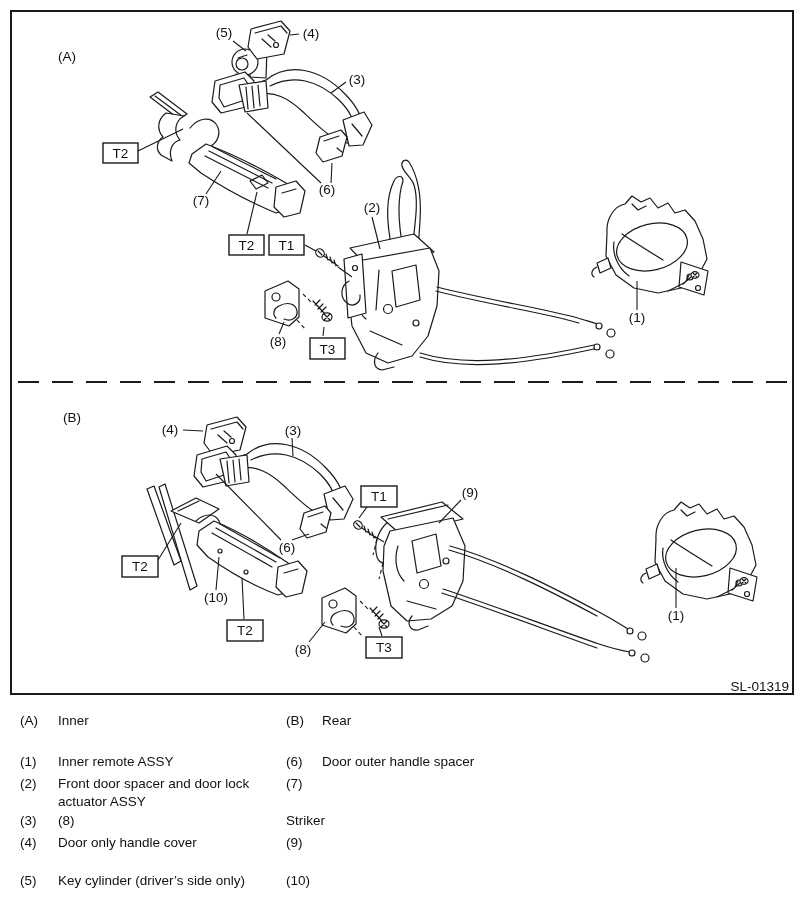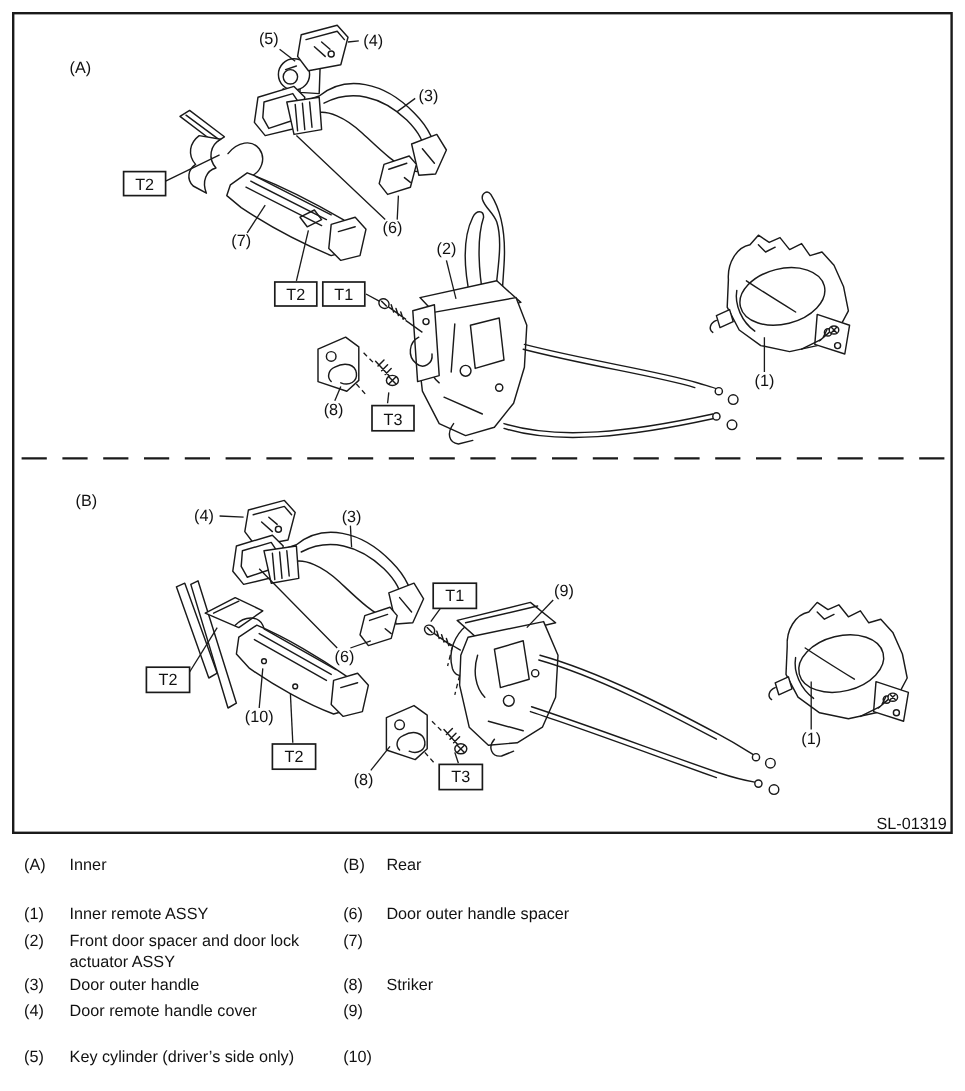--- a/index.html
+++ b/index.html
@@ -299,7 +299,6 @@
   </div>
   <div class="legend-row" style="top:117px;">
     <span class="num">(3)</span>
-    <span>Door outer handle</span>
     <span class="num">(8)</span>
     <span>Striker</span>
   </div>

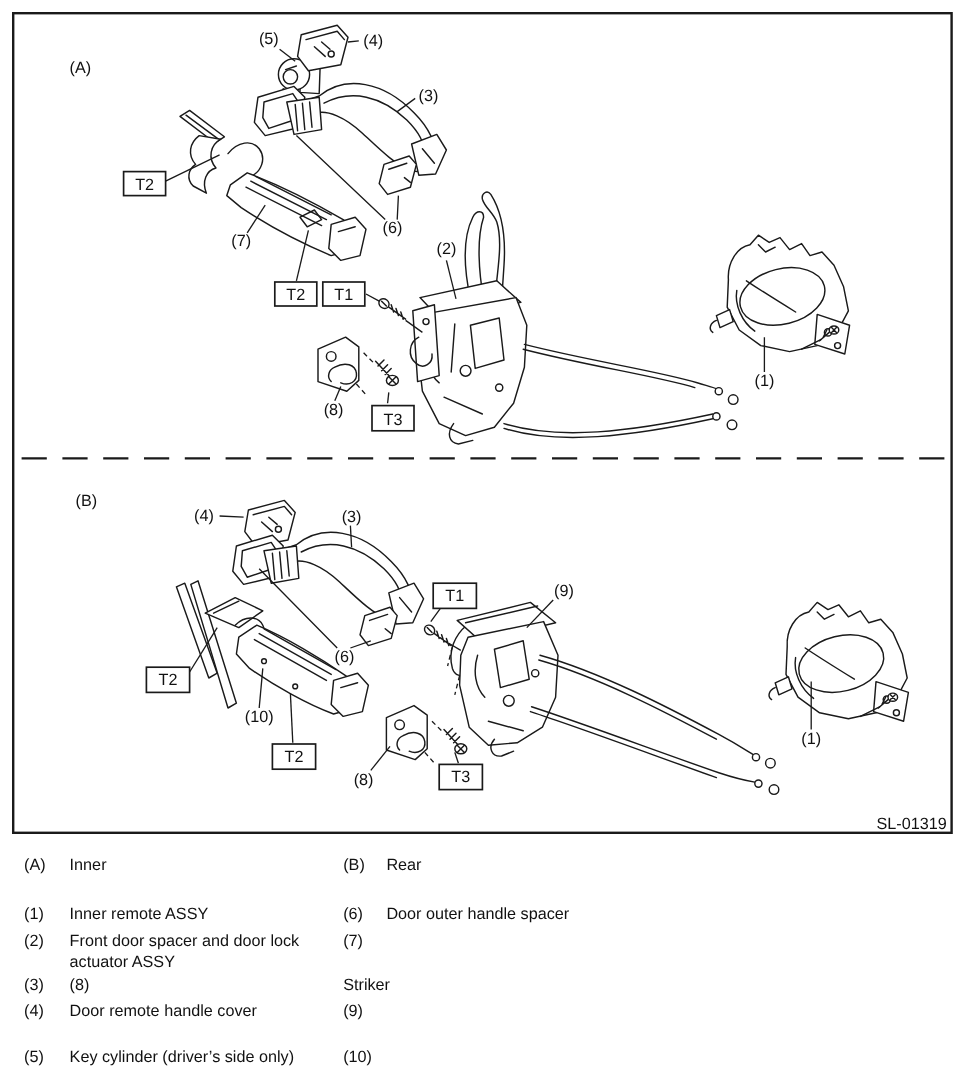--- a/index.html
+++ b/index.html
@@ -304,7 +304,7 @@
   </div>
   <div class="legend-row" style="top:139px;">
     <span class="num">(4)</span>
-    <span>Door remote handle cover</span>
+    <span>Door only handle cover</span>
     <span class="num">(9)</span>
   </div>
   <div class="legend-row" style="top:177px;">

